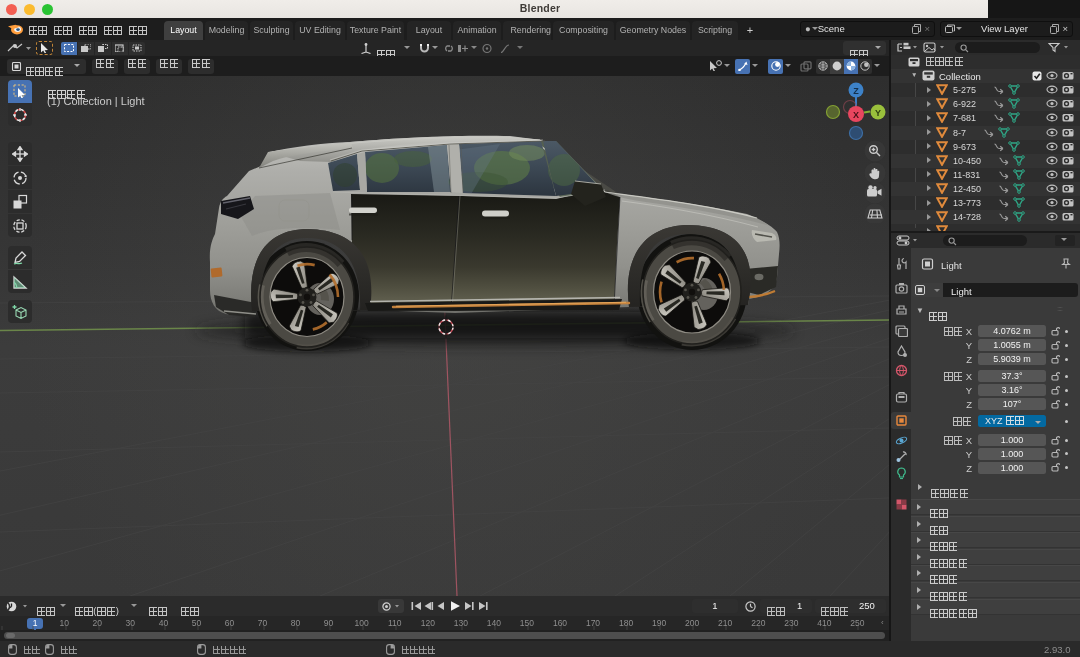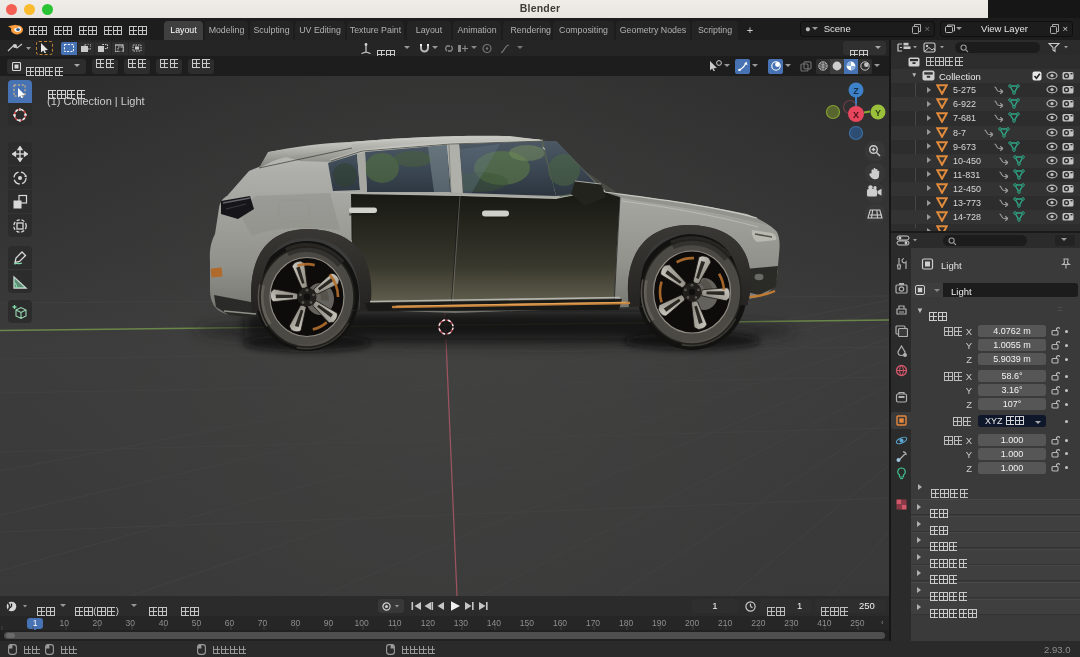--- a/index.html
+++ b/index.html
@@ -86,7 +86,7 @@
   <div class="idfield" style="left:800px;width:135px">
     <span style="padding-left:4px;color:#bbb">●</span>
     <span style="color:#9a9a9a;font-size:7px;margin-left:1px"><i class="dn"></i></span>
-    <span style="margin-left:6px">Scene</span>
+    <span style="">Scene</span>
     <span style="margin-left:auto;margin-right:3px;color:#aaa;font-size:9px">
           <svg width="9" height="10" viewBox="0 0 9 10" style="vertical-align:-1px">
             <rect x="0.5" y="2.5" width="6" height="7" rx="1" fill="none" stroke="currentColor"></rect>

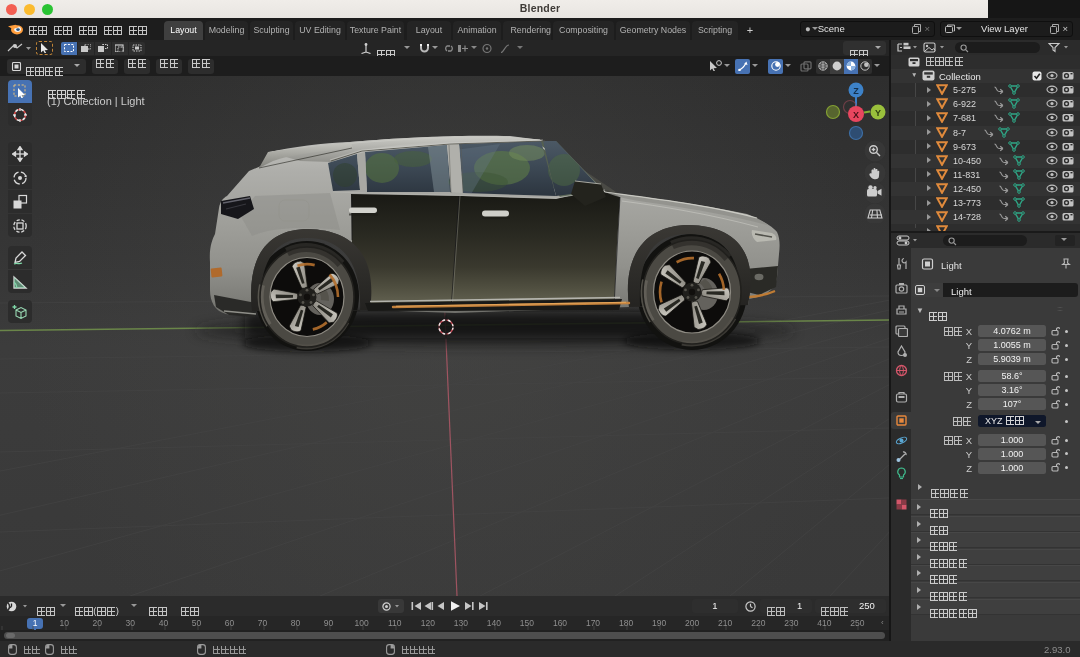--- a/index.html
+++ b/index.html
@@ -1025,7 +1025,7 @@
     <div class="plabel" style="left:21px;top:121px;width:60px">Z</div>
     <div class="pfield" style="left:87px;top:119.7px;width:68px">5.9039 m</div>
     <div class="plabel" style="left:21px;top:138px;width:60px"><i class="c"></i><i class="c"></i> X</div>
-    <div class="pfield" style="left:87px;top:136.7px;width:68px">58.6°</div>
+    <div class="pfield" style="left:87px;top:136.7px;width:68px">37.3°</div>
     <div class="plabel" style="left:21px;top:152px;width:60px">Y</div>
     <div class="pfield" style="left:87px;top:150.7px;width:68px">3.16°</div>
     <div class="plabel" style="left:21px;top:166px;width:60px">Z</div>

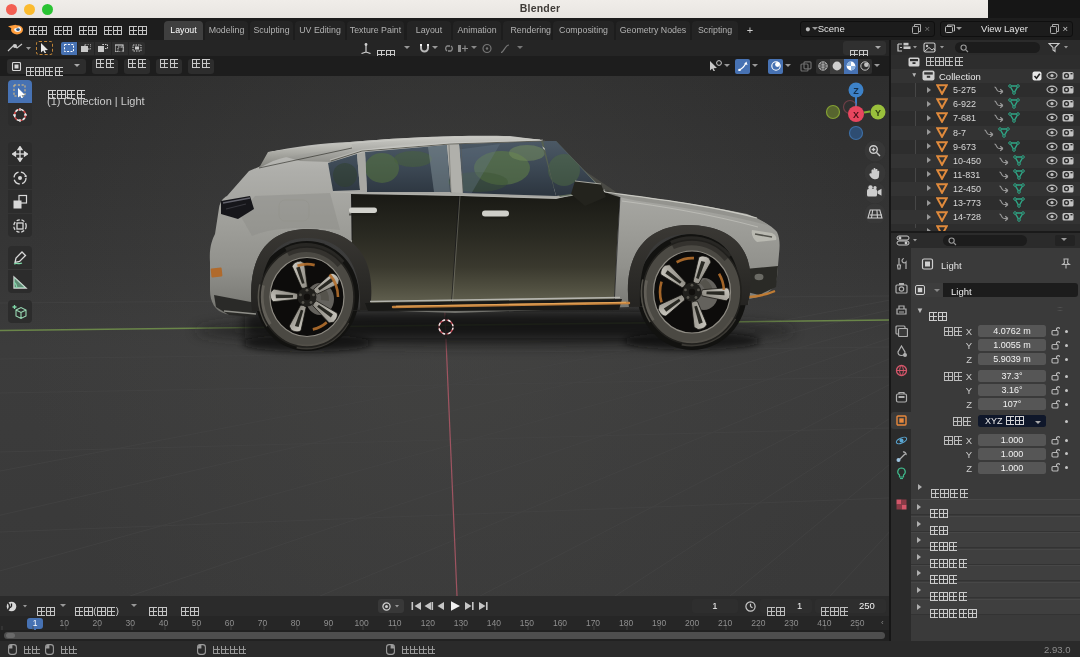--- a/index.html
+++ b/index.html
@@ -1031,7 +1031,7 @@
     <div class="plabel" style="left:21px;top:166px;width:60px">Z</div>
     <div class="pfield" style="left:87px;top:164.7px;width:68px">107°</div>
     <div class="plabel" style="left:21px;top:183px;width:60px"><i class="c"></i><i class="c"></i></div>
-    <div class="pfield" style="left:87px;top:181.7px;width:68px;background:#0f172a;color:#e8e8e8;text-align:left;padding-left:7px">XYZ <i class="c"></i><i class="c"></i><span style="position:absolute;right:5px;top:2px;color:#aaa;font-size:7px"><i class="dn"></i></span></div>
+    <div class="pfield" style="left:87px;top:181.7px;width:68px;background:#0369a1;color:#e8e8e8;text-align:left;padding-left:7px">XYZ <i class="c"></i><i class="c"></i><span style="position:absolute;right:5px;top:2px;color:#aaa;font-size:7px"><i class="dn"></i></span></div>
     <div class="plabel" style="left:21px;top:202px;width:60px"><i class="c"></i><i class="c"></i> X</div>
     <div class="pfield" style="left:87px;top:200.7px;width:68px">1.000</div>
     <div class="plabel" style="left:21px;top:216px;width:60px">Y</div>

